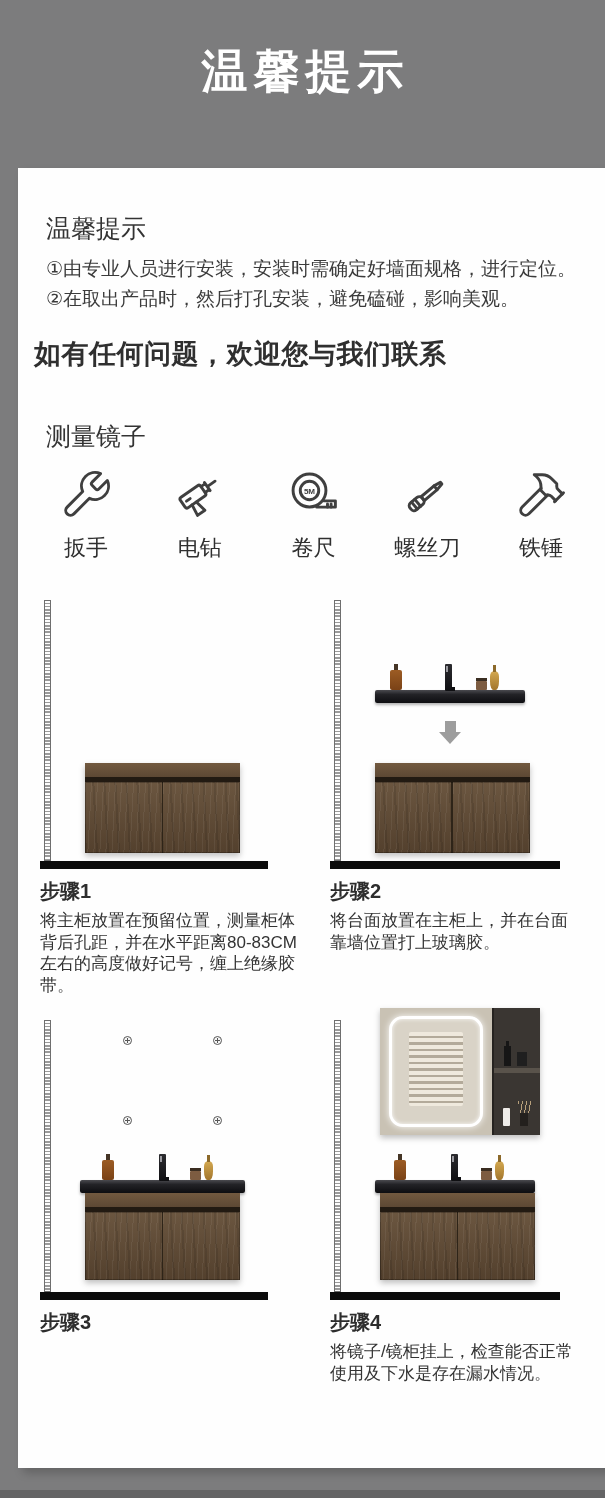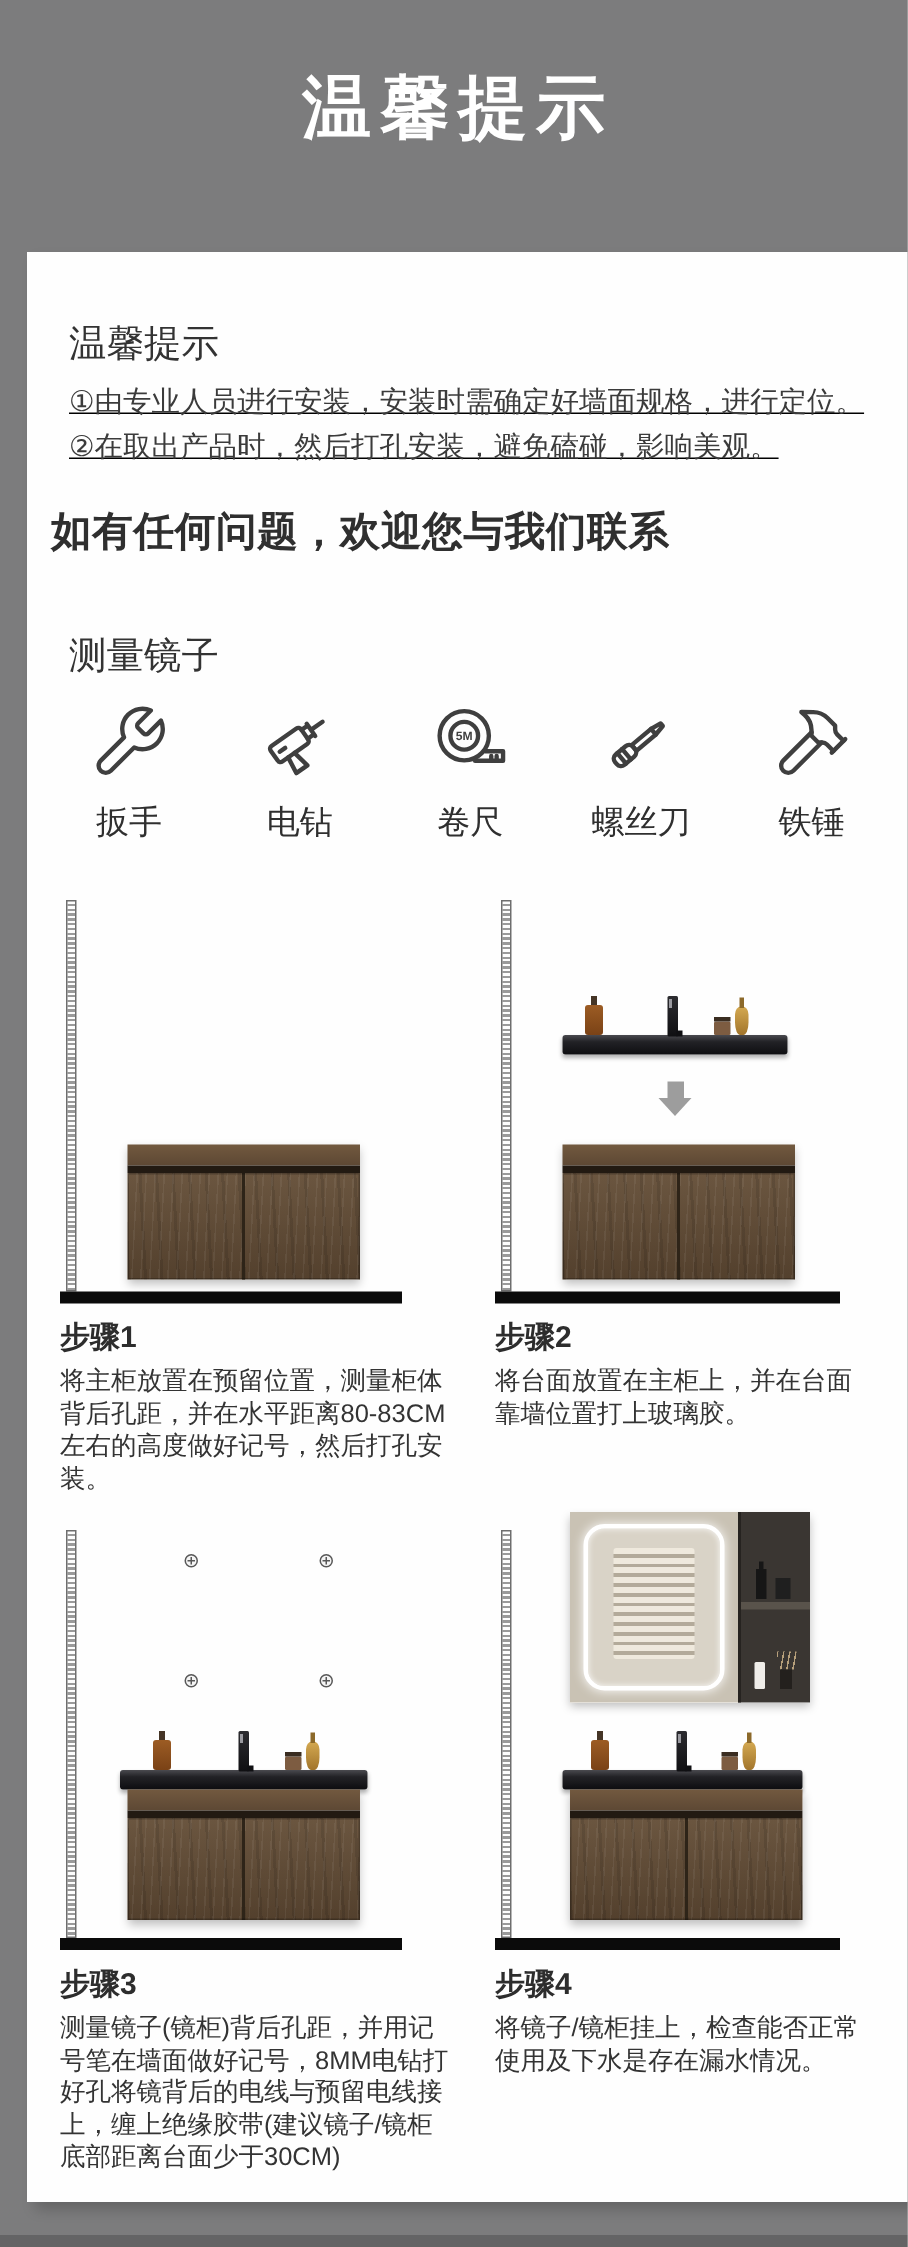--- a/index.html
+++ b/index.html
@@ -29,7 +29,7 @@
   }
 
   .tips-title   { top:44px;  left:28px; font-size:25px; font-weight:500; color:#333; position:absolute; }
-  .tips-list    { top:86px;  left:28px; right:22px; position:absolute;text-decoration:underline; }
+  .tips-list    { top:86px;  left:28px; right:22px; position:absolute; }
   .tip-line     { font-size:19px; line-height:30px; color:#3b3b3b; }
   .contact-head { top:168px; left:16px; font-size:27px; font-weight:600; color:#2f2f2f; position:absolute; letter-spacing:0.5px; }
   .tools-title  { top:252px; left:28px; font-size:25px; font-weight:500; color:#333; position:absolute; }

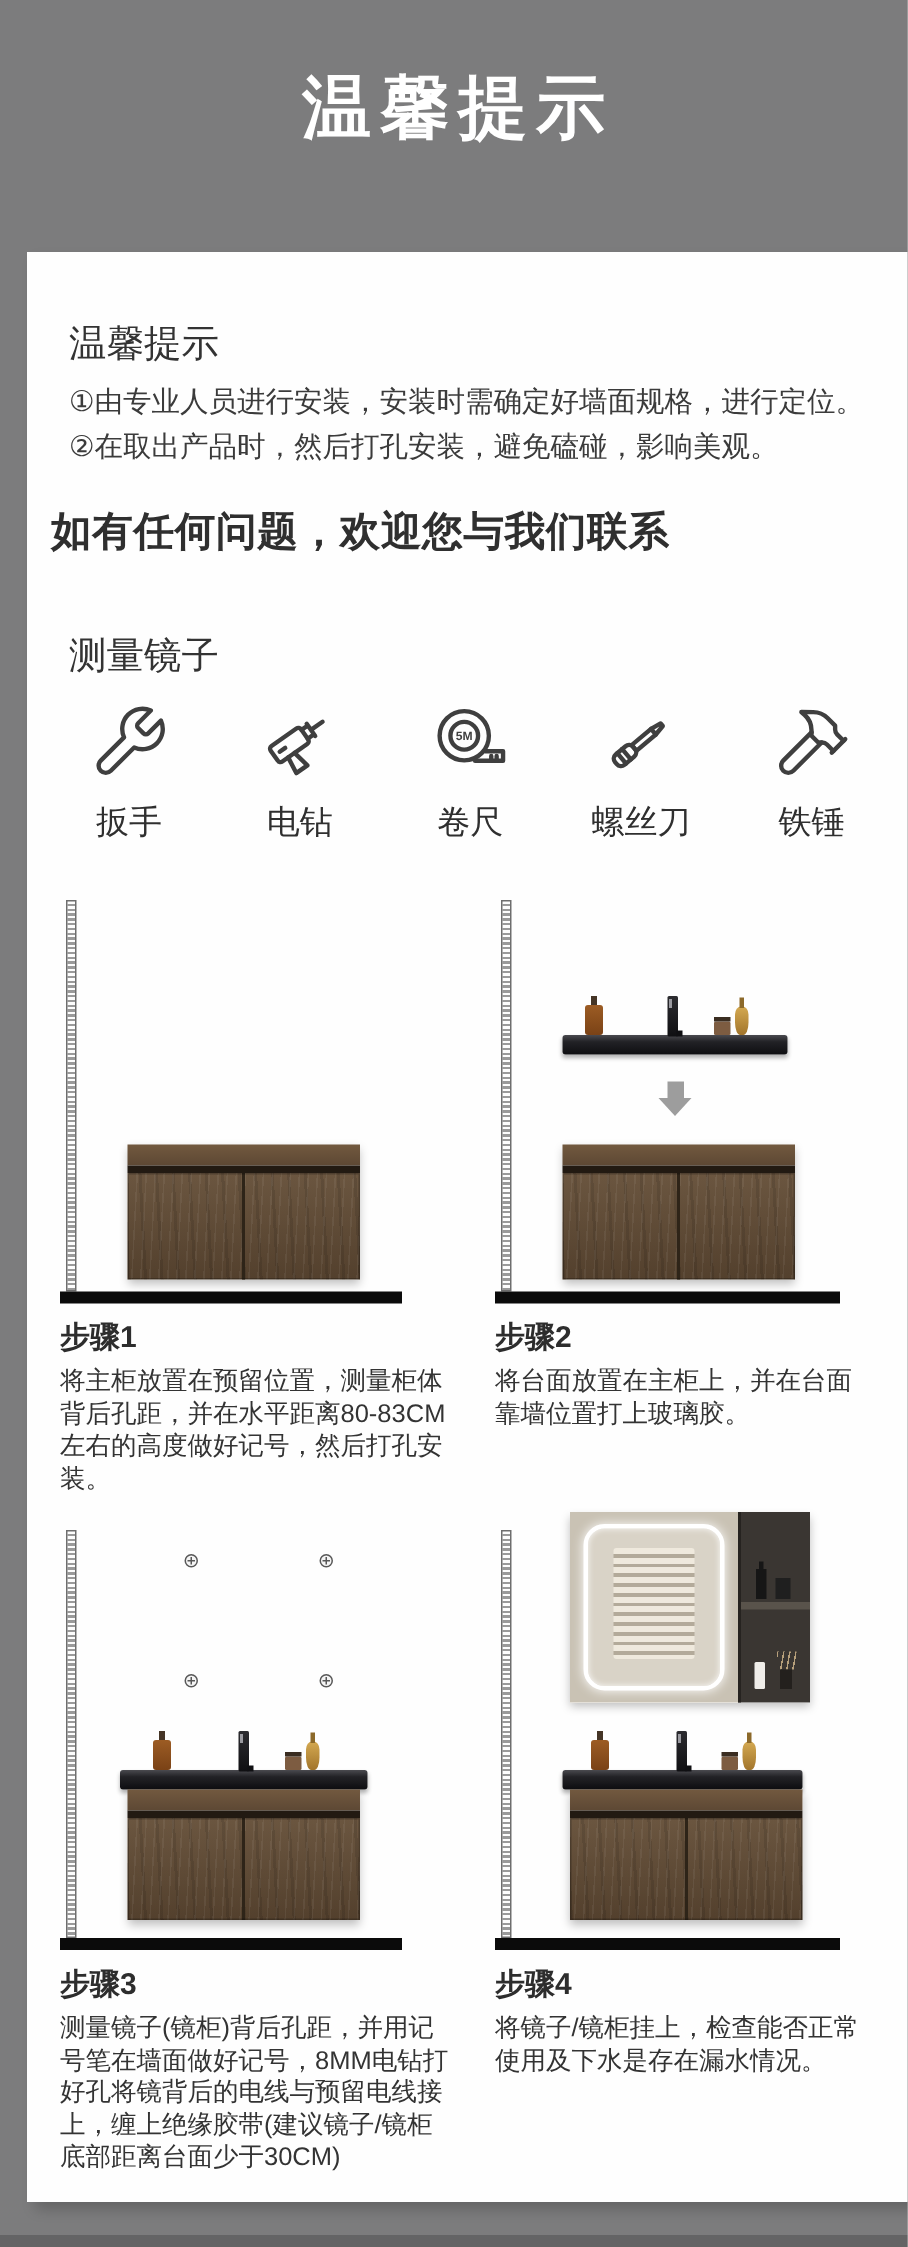--- a/index.html
+++ b/index.html
@@ -220,7 +220,7 @@
         <div class="floor floor-r1" style="width:228px;"></div>
       </div>
       <div class="step-label">步骤1</div>
-      <div class="step-text">将主柜放置在预留位置，测量柜体背后孔距，并在水平距离80-83CM左右的高度做好记号，然后打孔安装。</div>
+      <div class="step-text">将主柜放置在预留位置，测量柜体背后孔距，并在水平距离80-83CM左右的高度做好记号，缠上绝缘胶带。</div>
     </div>
 
     <div class="step step-2">

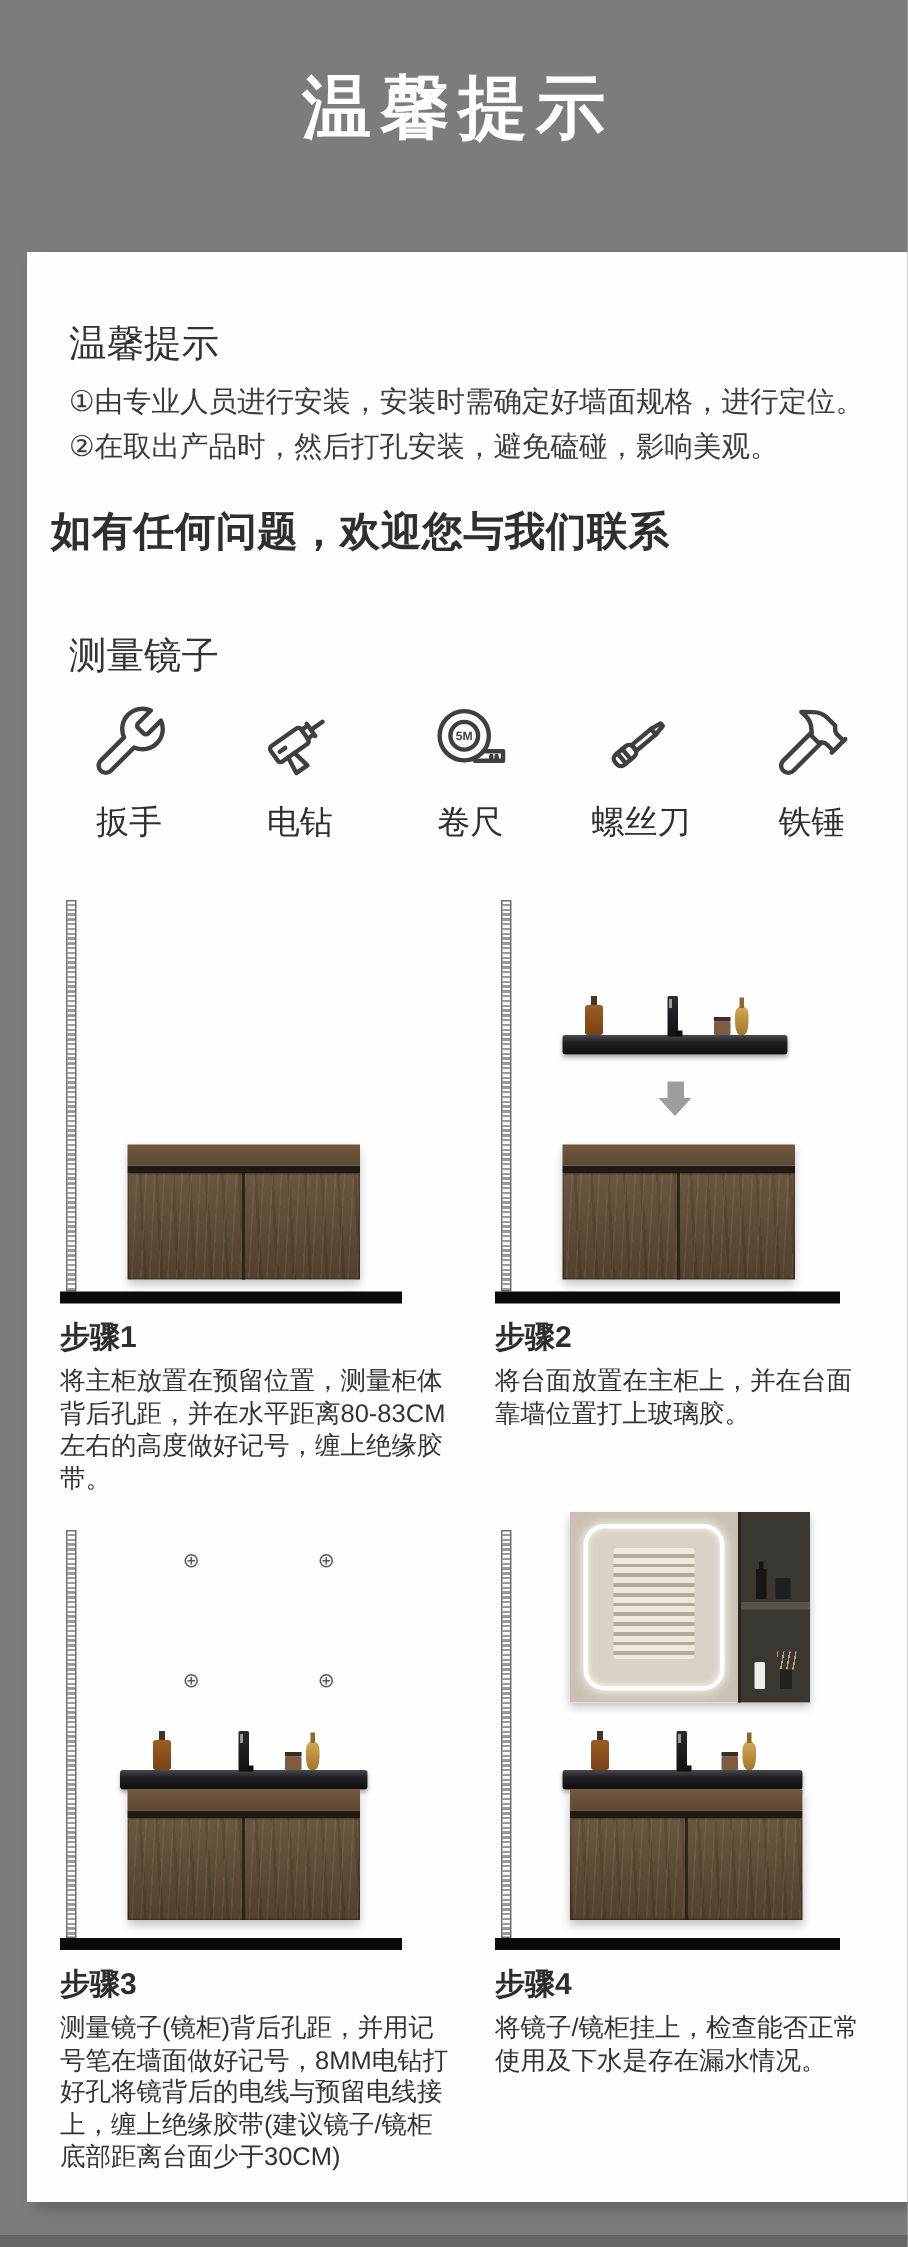--- a/index.html
+++ b/index.html
@@ -266,7 +266,6 @@
         <div class="floor floor-r2" style="width:228px;"></div>
       </div>
       <div class="step-label">步骤3</div>
-      <div class="step-text">测量镜子(镜柜)背后孔距，并用记号笔在墙面做好记号，8MM电钻打好孔将镜背后的电线与预留电线接上，缠上绝缘胶带(建议镜子/镜柜底部距离台面少于30CM)</div>
     </div>
 
     <div class="step step-4">

